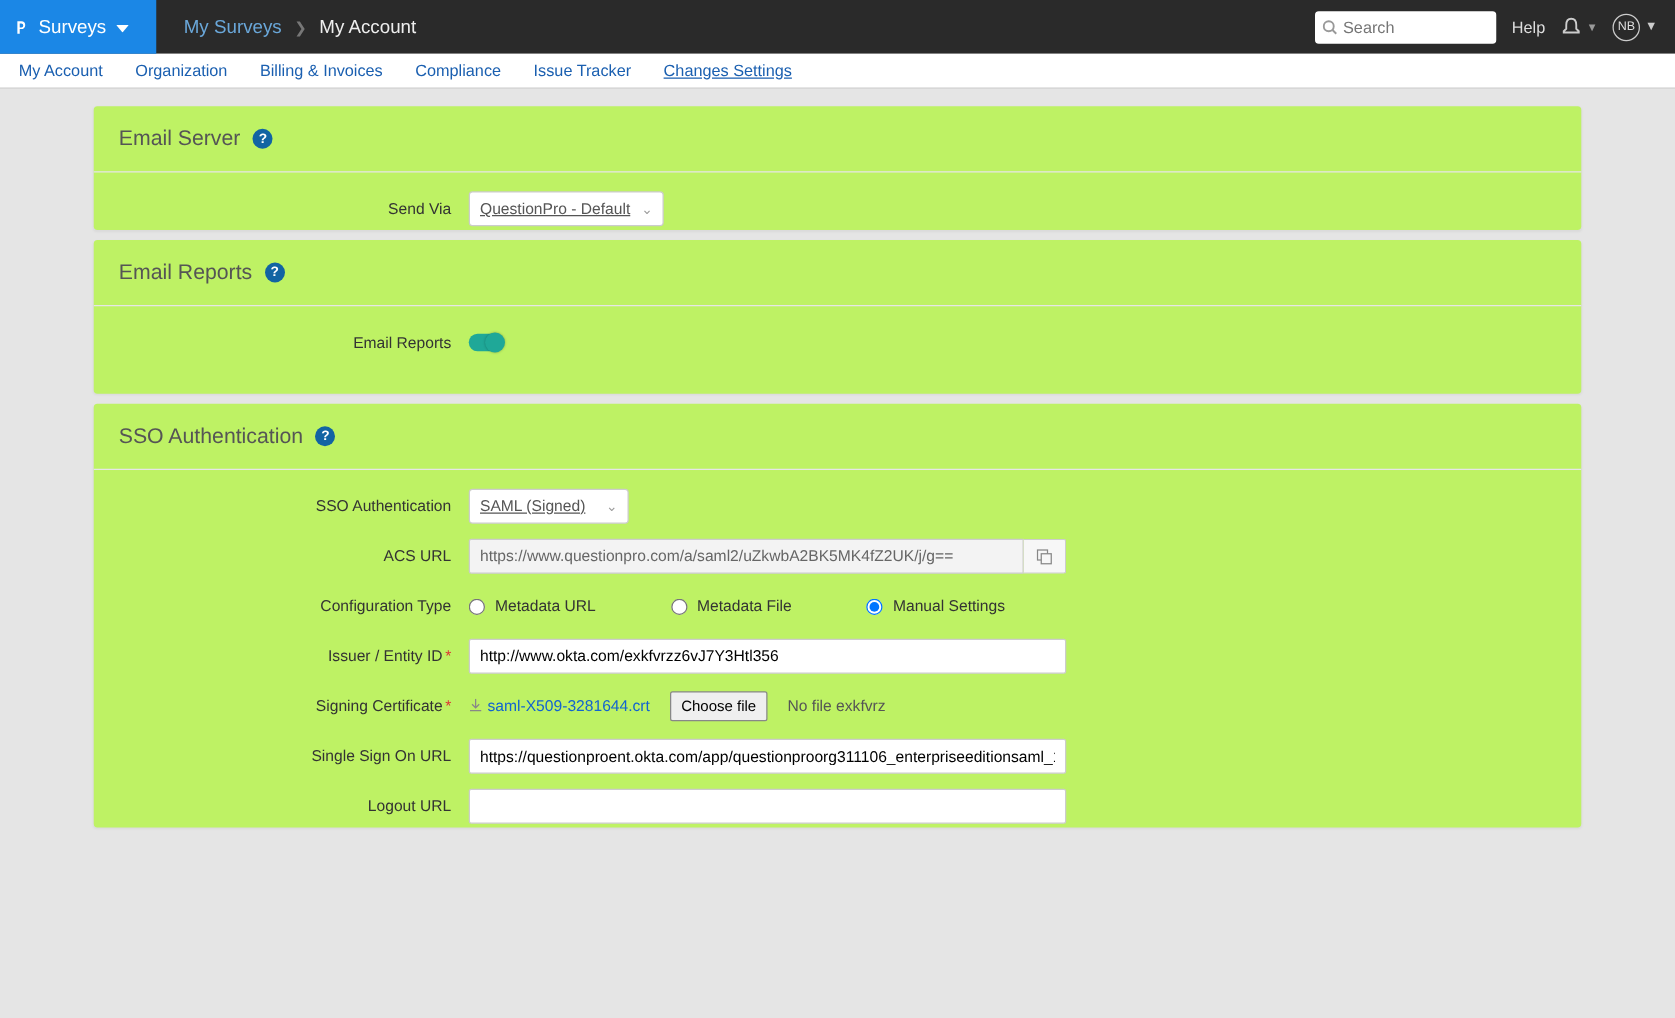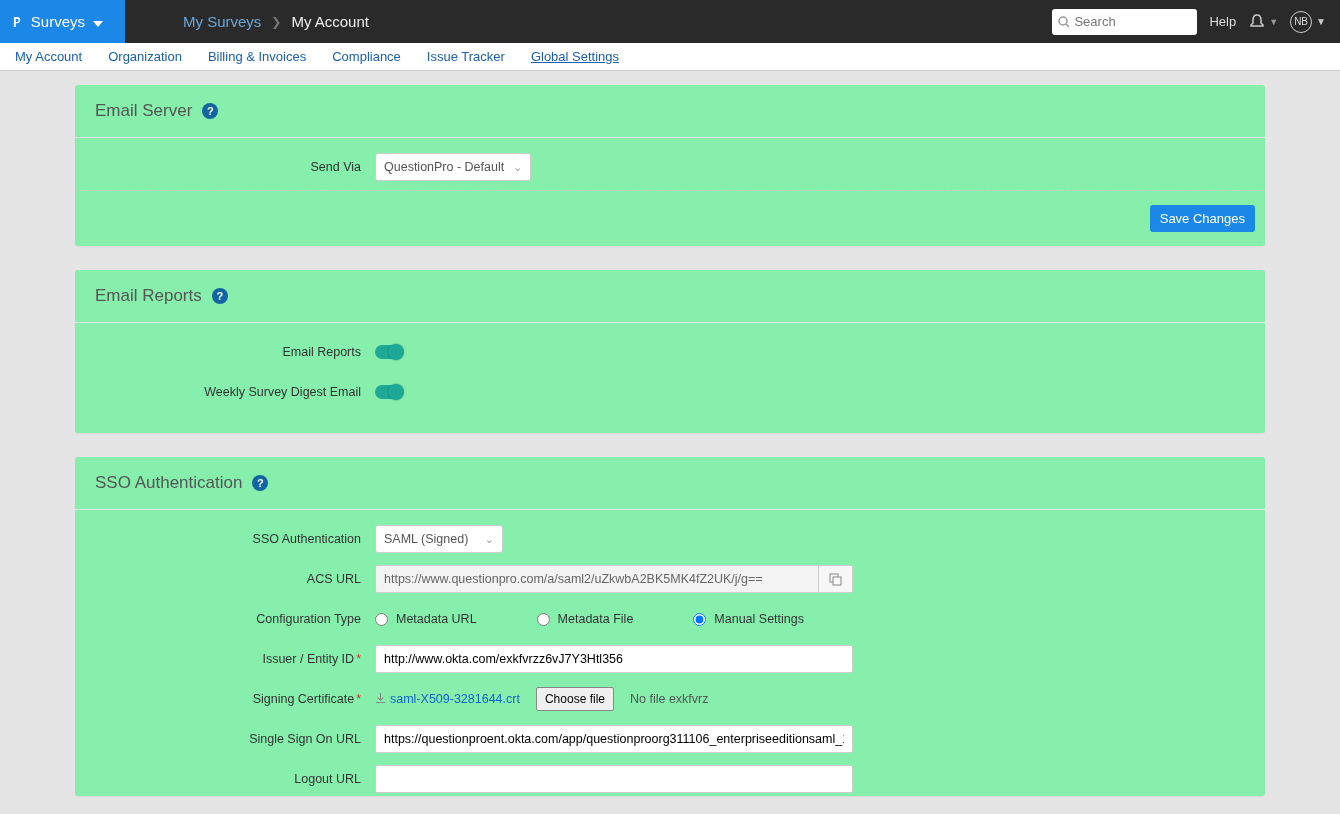--- a/index.html
+++ b/index.html
@@ -9,7 +9,7 @@
   .brand { background: #1b87e6; height: 43px; width: 125px; display: flex; align-items: center; padding: 0 12px; color: #fff; font-size: 15px; }
   .brand svg { margin-right: 10px; }
   .brand .chev { margin-left: 8px; }
-  .crumbs { display: flex; align-items: center; color: #aaa; padding-left: 22px; font-size: 15px; margin-left: 36px; }
+  .crumbs { display: flex; align-items: center; color: #aaa; padding-left: 22px; font-size: 15px; }
   .crumbs a { color: #6aa7d9; text-decoration: none; }
   .crumbs .sep { margin: 0 10px; color: #777; font-size:12px; }
   .crumbs .current { color: #eee; }

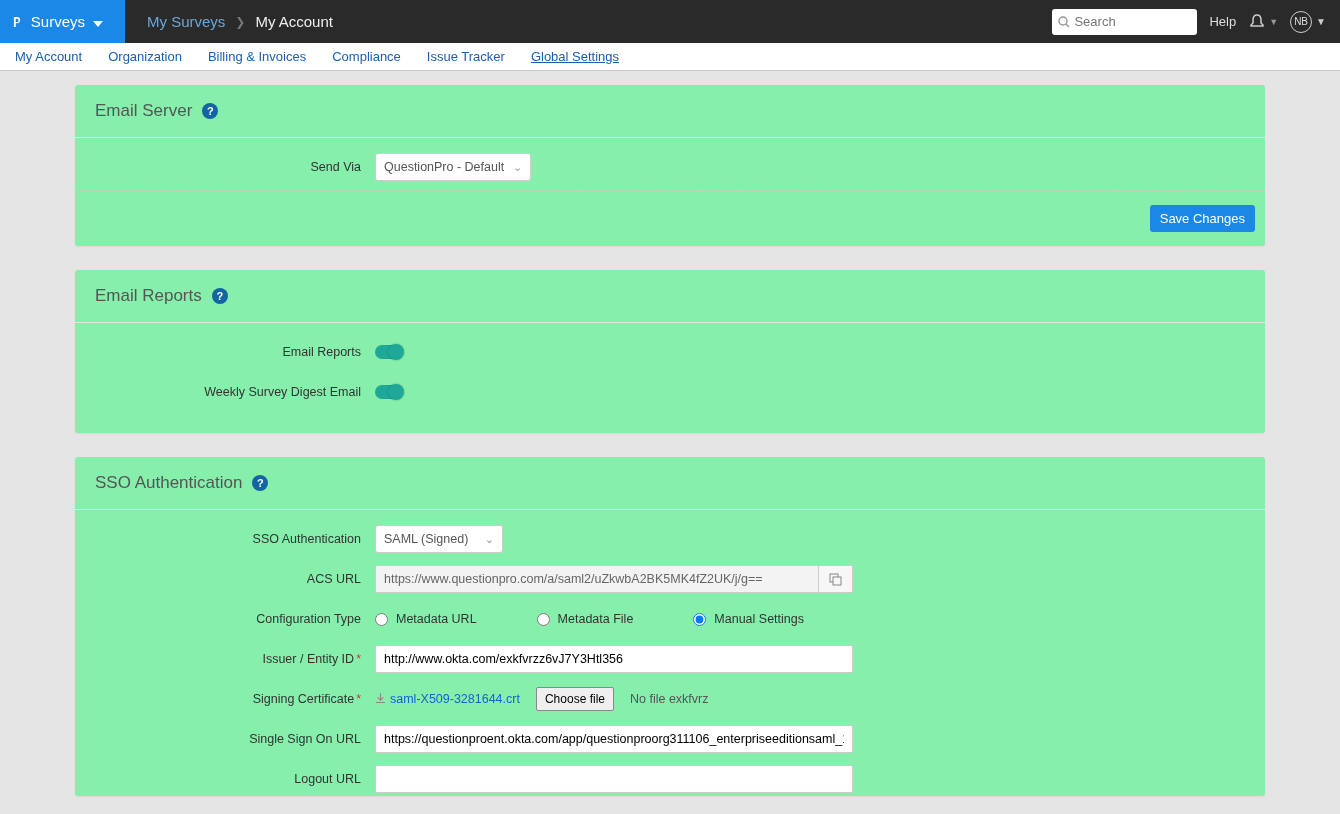--- a/index.html
+++ b/index.html
@@ -113,7 +113,7 @@
   <a href="#">Billing &amp; Invoices</a>
   <a href="#">Compliance</a>
   <a href="#">Issue Tracker</a>
-  <a href="#" class="active">Global Settings</a>
+  <a href="#" class="active">Changes Settings</a>
 </div>
 
 <div class="content">

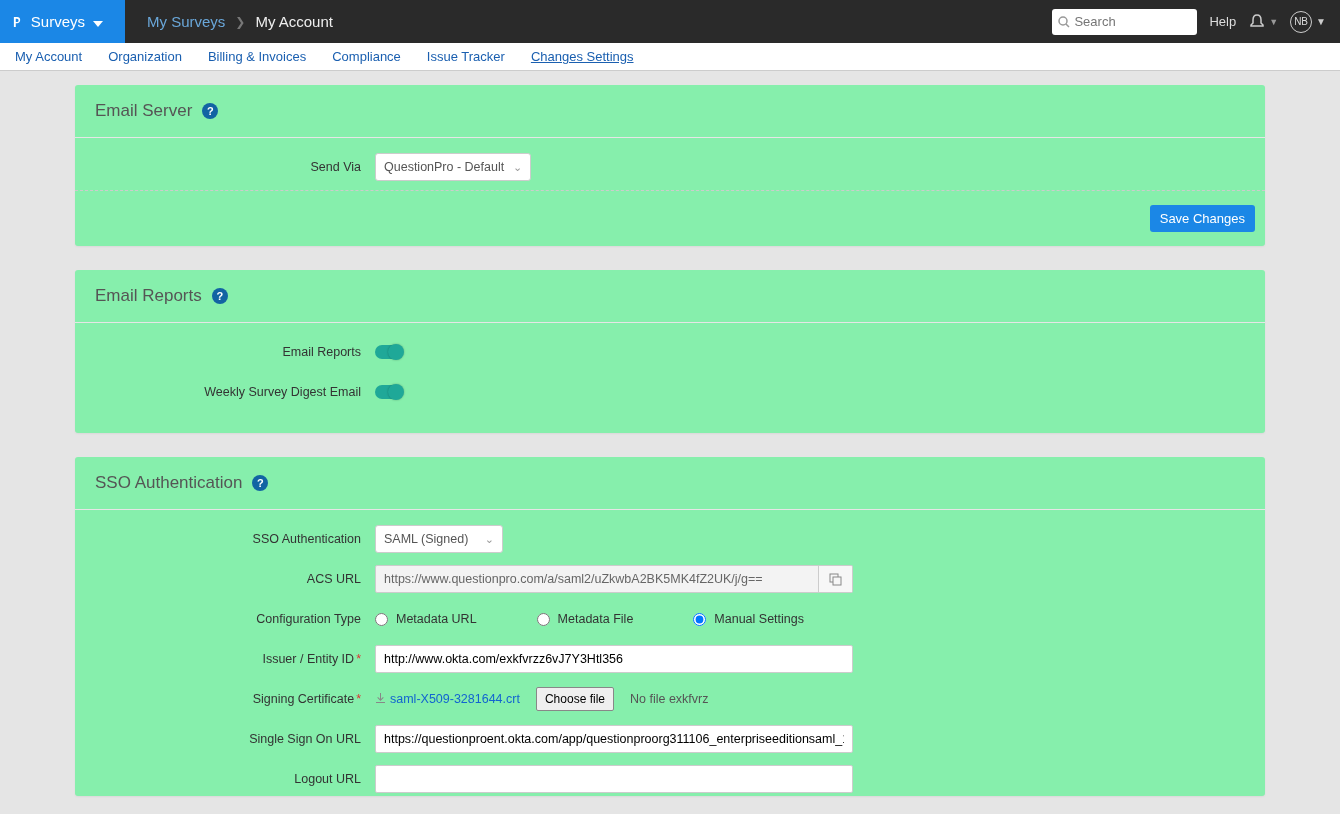--- a/index.html
+++ b/index.html
@@ -30,7 +30,7 @@
 
   
   .content { width: 1190px; margin: 14px auto 20px auto; }
-  .card { background: #86efac; border-radius: 3px; margin-bottom: 24px; box-shadow: 0 1px 2px rgba(0,0,0,.05);}
+  .card { background: #bef264; border-radius: 3px; margin-bottom: 8px; box-shadow: 0 1px 2px rgba(0,0,0,.05);}
   .card-head { padding: 16px 20px; font-size: 17px; color: #555; display: flex; align-items: center; border-bottom: 1px solid #e6e6e6;}
   .card-head .help-icon { margin-left: 10px; width: 16px; height: 16px; border-radius: 50%; background: #1264a3; color: #fff; font-size: 11px; display: inline-flex; align-items: center; justify-content: center; font-weight: bold; }
   .card-body { padding: 12px 20px 0 20px; }

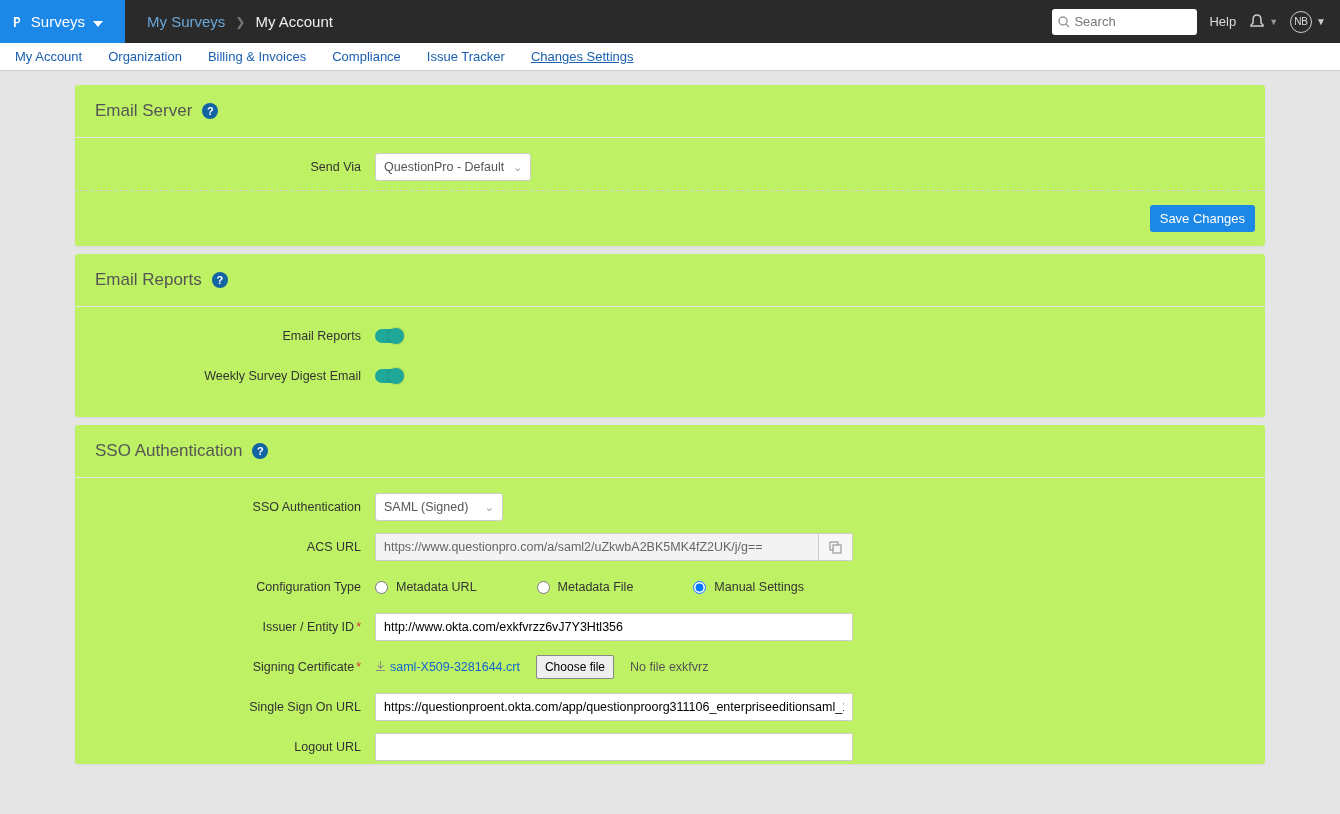--- a/index.html
+++ b/index.html
@@ -41,7 +41,7 @@
   .form-label { width: 280px; text-align: right; padding-right: 14px; font-size: 12.5px; font-weight: 400; color: #333; }
   .form-ctrl { flex: 1; display: flex; align-items: center; gap: 12px; }
 
-  .select-like { border: 1px solid #ccc; border-radius: 3px; height: 28px; padding: 0 26px 0 8px; font-size: 12.5px; color: #555; position: relative; background:#fff; display:inline-flex; align-items:center; min-width:135px;}
+  .select-like { border: 1px solid #ccc; border-radius: 3px; height: 28px; padding: 0 26px 0 8px; font-size: 12.5px; color: #555; position: relative; background:#fff; display:inline-flex; align-items:center; min-width:135px;text-decoration:underline;}
   .select-like .chev { position: absolute; right: 8px; color: #999; font-size: 11px; }
 
   .text-input { border: 1px solid #ccc; height: 28px; padding: 0 8px; font-size: 12.5px; width: 478px; border-radius:2px; }

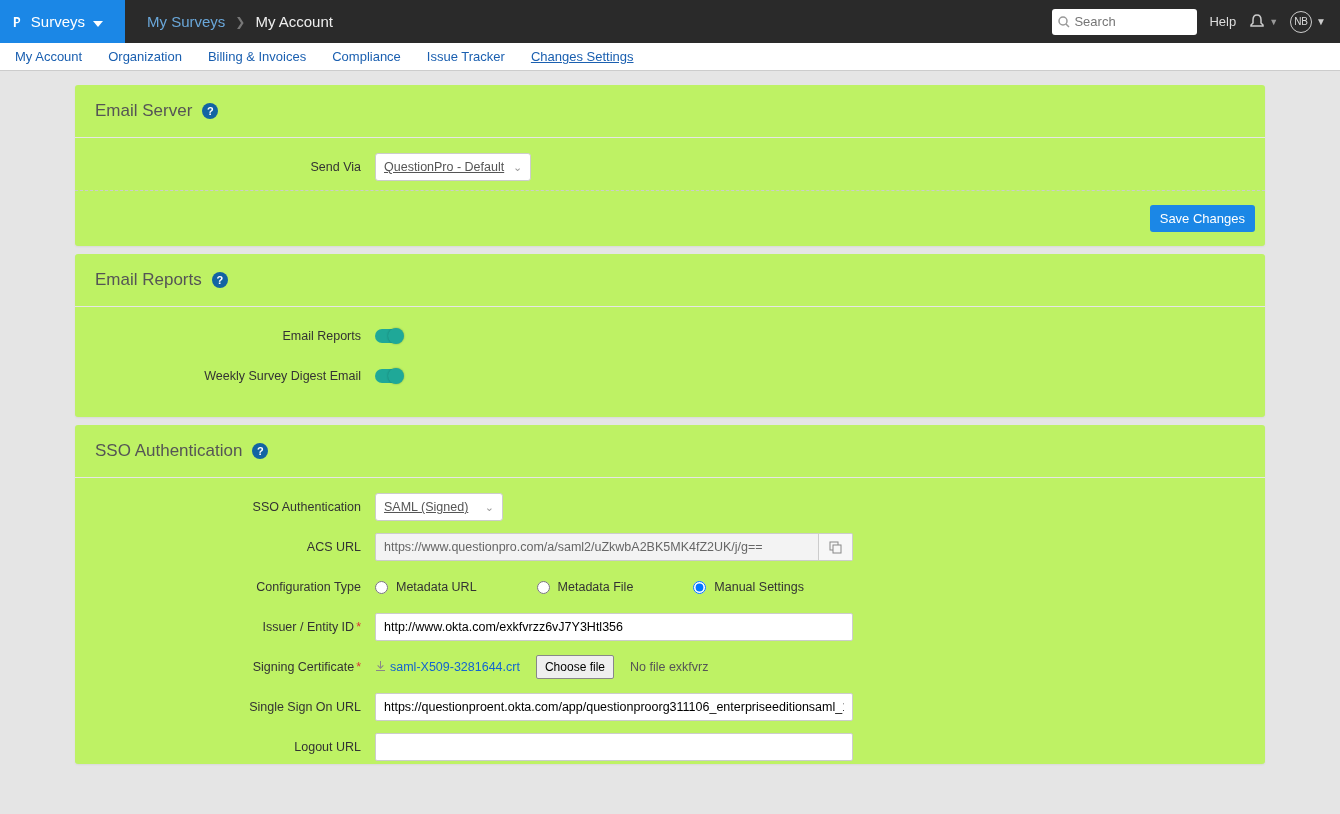--- a/index.html
+++ b/index.html
@@ -134,9 +134,6 @@
         </div>
       </div>
     </div>
-    <div class="card-foot">
-      <button class="btn-primary">Save Changes</button>
-    </div>
   </div>
 
   <div class="card">

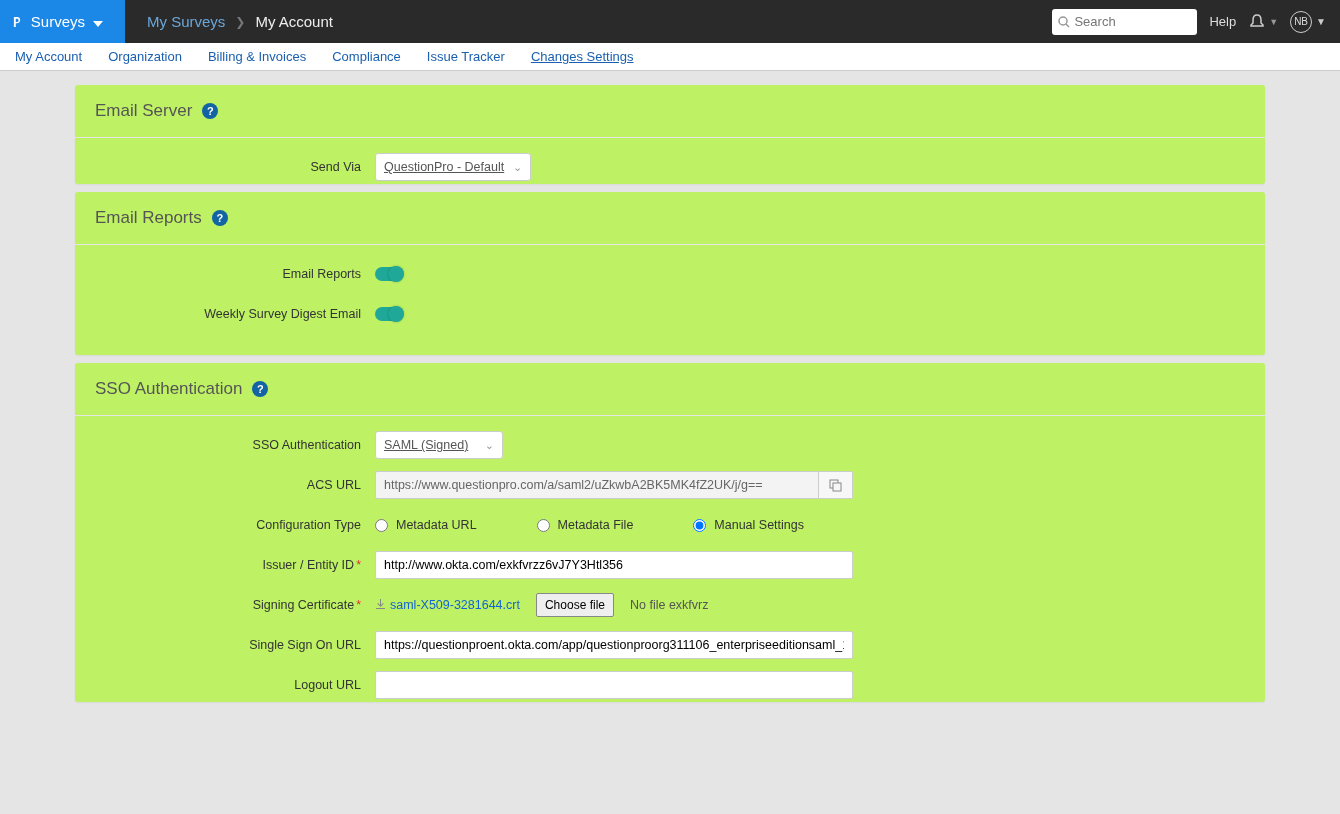--- a/index.html
+++ b/index.html
@@ -150,14 +150,6 @@
             </div>
         </div>
       </div>
-      <div class="form-row">
-        <div class="form-label">Weekly Survey Digest Email</div>
-        <div class="form-ctrl">
-          <div class="toggle">
-              <div class="knob"></div>
-            </div>
-        </div>
-      </div>
     </div>
   </div>
 

